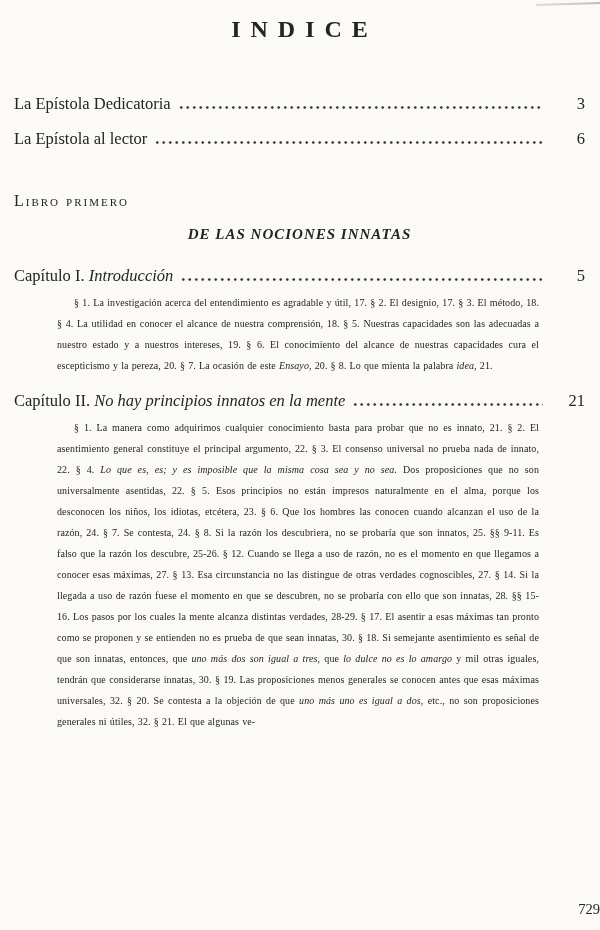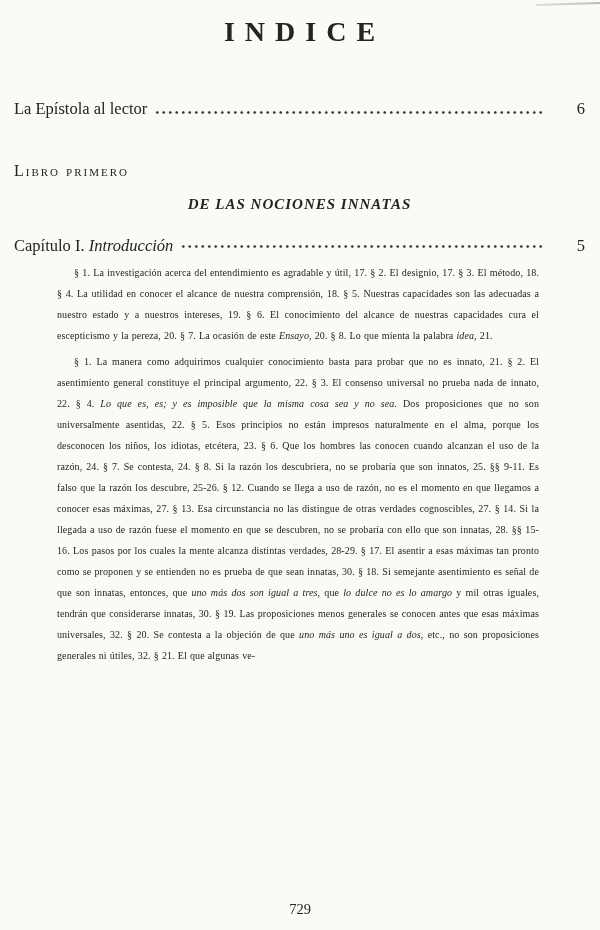--- a/index.html
+++ b/index.html
@@ -29,7 +29,7 @@
   }
   .title {
     text-align: center;
-    font-size: 28px;
+    font-size: 24px;
     font-weight: bold;
     letter-spacing: 10px;
     text-indent: 10px;

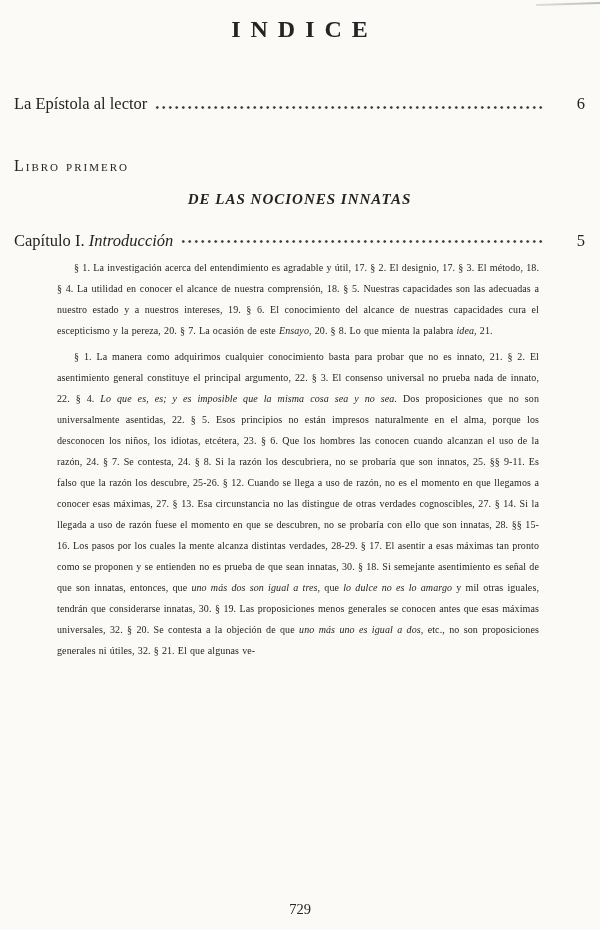--- a/index.html
+++ b/index.html
@@ -101,6 +101,11 @@
 
   <div class="front-entries">
     <div class="toc-row">
+      <span class="toc-label">La Epístola Dedicatoria</span>
+      <span class="leader"></span>
+      <span class="toc-page">3</span>
+    </div>
+    <div class="toc-row">
       <span class="toc-label">La Epístola al lector</span>
       <span class="leader"></span>
       <span class="toc-page">6</span>

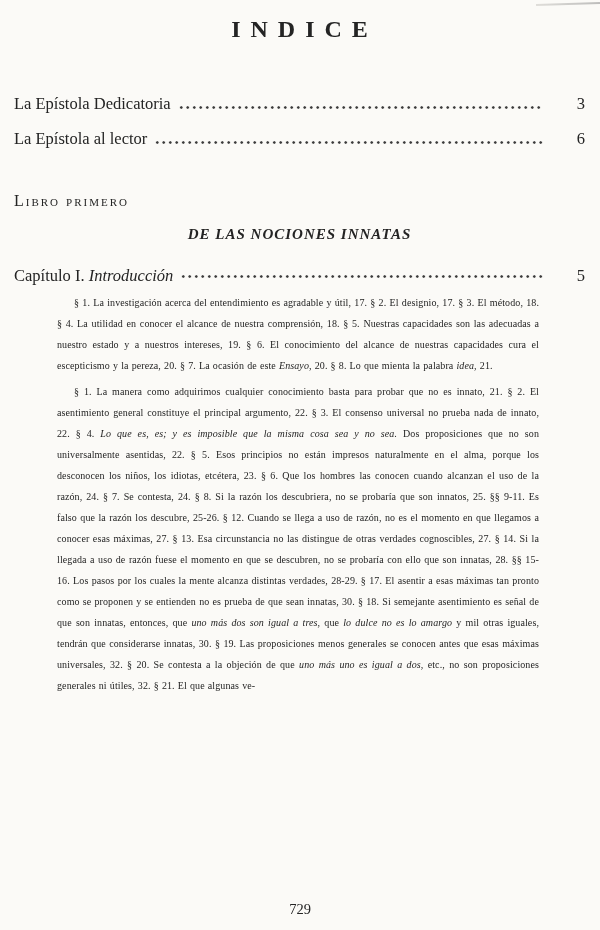--- a/index.html
+++ b/index.html
@@ -68,7 +68,7 @@
     letter-spacing: 1px;
     font-weight: bold;
   }
-  .chapter-row { margin-top: 22px; align-items: center; }
+  .chapter-row { margin-top: 22px; }
   .chapter-row.second { margin-top: 14px; }
   .chap-title { font-style: italic; }
   .it { font-style: italic; }

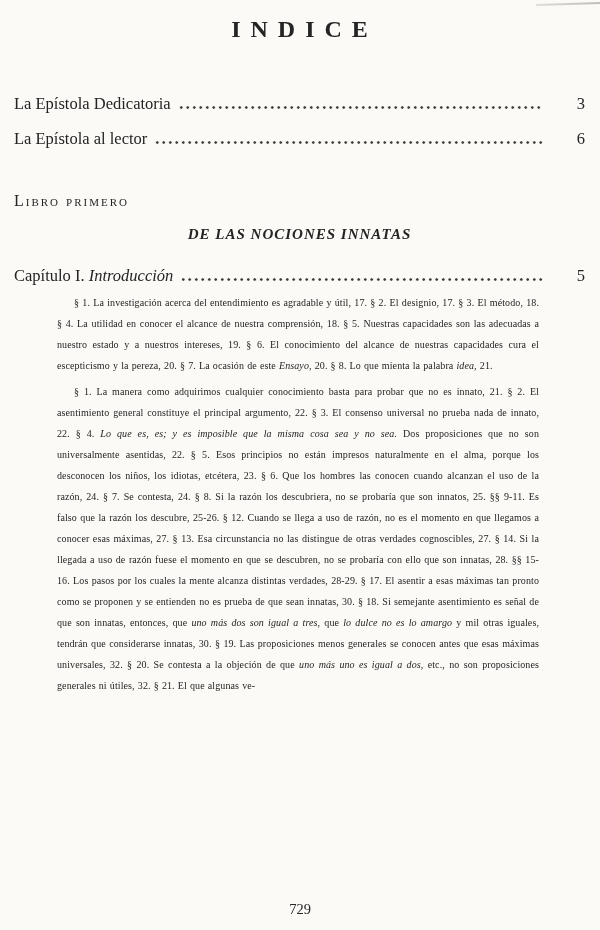--- a/index.html
+++ b/index.html
@@ -122,6 +122,11 @@
   </div>
   <p class="summary"><span>§ 1. La investigación acerca del entendimiento es agradable y útil, 17. § 2. El designio, 17. § 3. El método, 18. § 4. La utilidad en conocer el alcance de nuestra comprensión, 18. § 5. Nuestras capacidades son las adecuadas a nuestro estado y a nuestros intereses, 19. § 6. El conocimiento del alcance de nuestras capacidades cura el escepticismo y la pereza, 20. § 7. La ocasión de este </span><span class="it">Ensayo</span><span>, 20. § 8. Lo que mienta la palabra </span><span class="it">idea</span><span>, 21.</span></p>
 
+  <div class="toc-row chapter-row second">
+    <span class="toc-label"><span class="chap-prefix">Capítulo II.</span> <span class="chap-title">No hay principios innatos en la mente</span></span>
+    <span class="leader"></span>
+    <span class="toc-page">21</span>
+  </div>
   <p class="summary"><span>§ 1. La manera como adquirimos cualquier conocimiento basta para probar que no es innato, 21. § 2. El asentimiento general constituye el principal argumento, 22. § 3. El consenso universal no prueba nada de innato, 22. § 4. </span><span class="it">Lo que es, es; y es imposible que la misma cosa sea y no sea.</span><span> Dos proposiciones que no son universalmente asentidas, 22. § 5. Esos principios no están impresos naturalmente en el alma, porque los desconocen los niños, los idiotas, etcétera, 23. § 6. Que los hombres las conocen cuando alcanzan el uso de la razón, 24. § 7. Se contesta, 24. § 8. Si la razón los descubriera, no se probaría que son innatos, 25. §§ 9-11. Es falso que la razón los descubre, 25-26. § 12. Cuando se llega a uso de razón, no es el momento en que llegamos a conocer esas máximas, 27. § 13. Esa circunstancia no las distingue de otras verdades cognoscibles, 27. § 14. Si la llegada a uso de razón fuese el momento en que se descubren, no se probaría con ello que son innatas, 28. §§ 15-16. Los pasos por los cuales la mente alcanza distintas verdades, 28-29. § 17. El asentir a esas máximas tan pronto como se proponen y se entienden no es prueba de que sean innatas, 30. § 18. Si semejante asentimiento es señal de que son innatas, entonces, que </span><span class="it">uno más dos son igual a tres</span><span>, que </span><span class="it">lo dulce no es lo amargo</span><span> y mil otras iguales, tendrán que considerarse innatas, 30. § 19. Las proposiciones menos generales se conocen antes que esas máximas universales, 32. § 20. Se contesta a la objeción de que </span><span class="it">uno más uno es igual a dos</span><span>, etc., no son proposiciones generales ni útiles, 32. § 21. El que algunas ve-</span></p>
 
   <div class="folio">729</div>

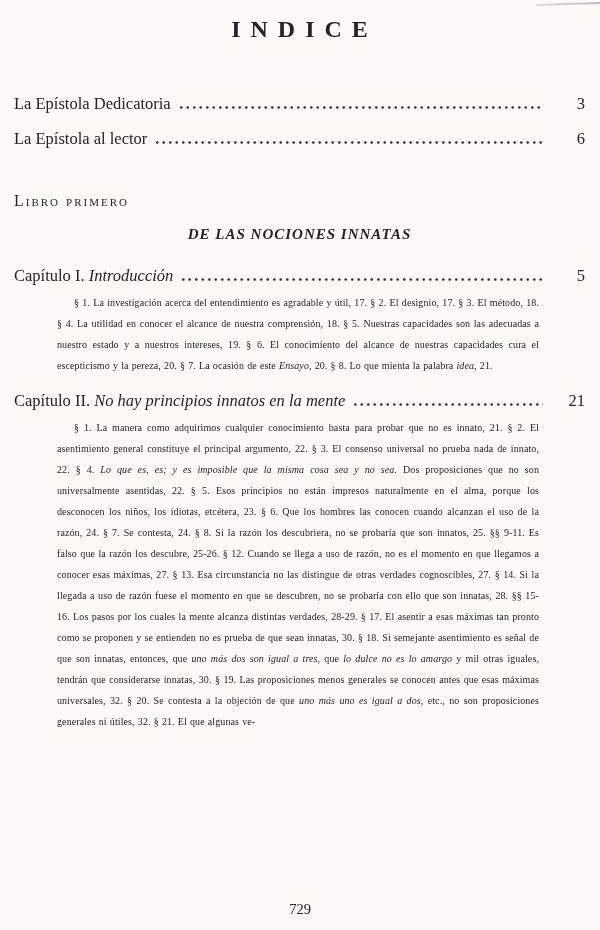--- a/index.html
+++ b/index.html
@@ -86,7 +86,7 @@
     left: 0;
     right: 0;
     bottom: 12px;
-    text-align: center;
+    text-align: right;
     font-size: 14.5px;
   }
 </style>

